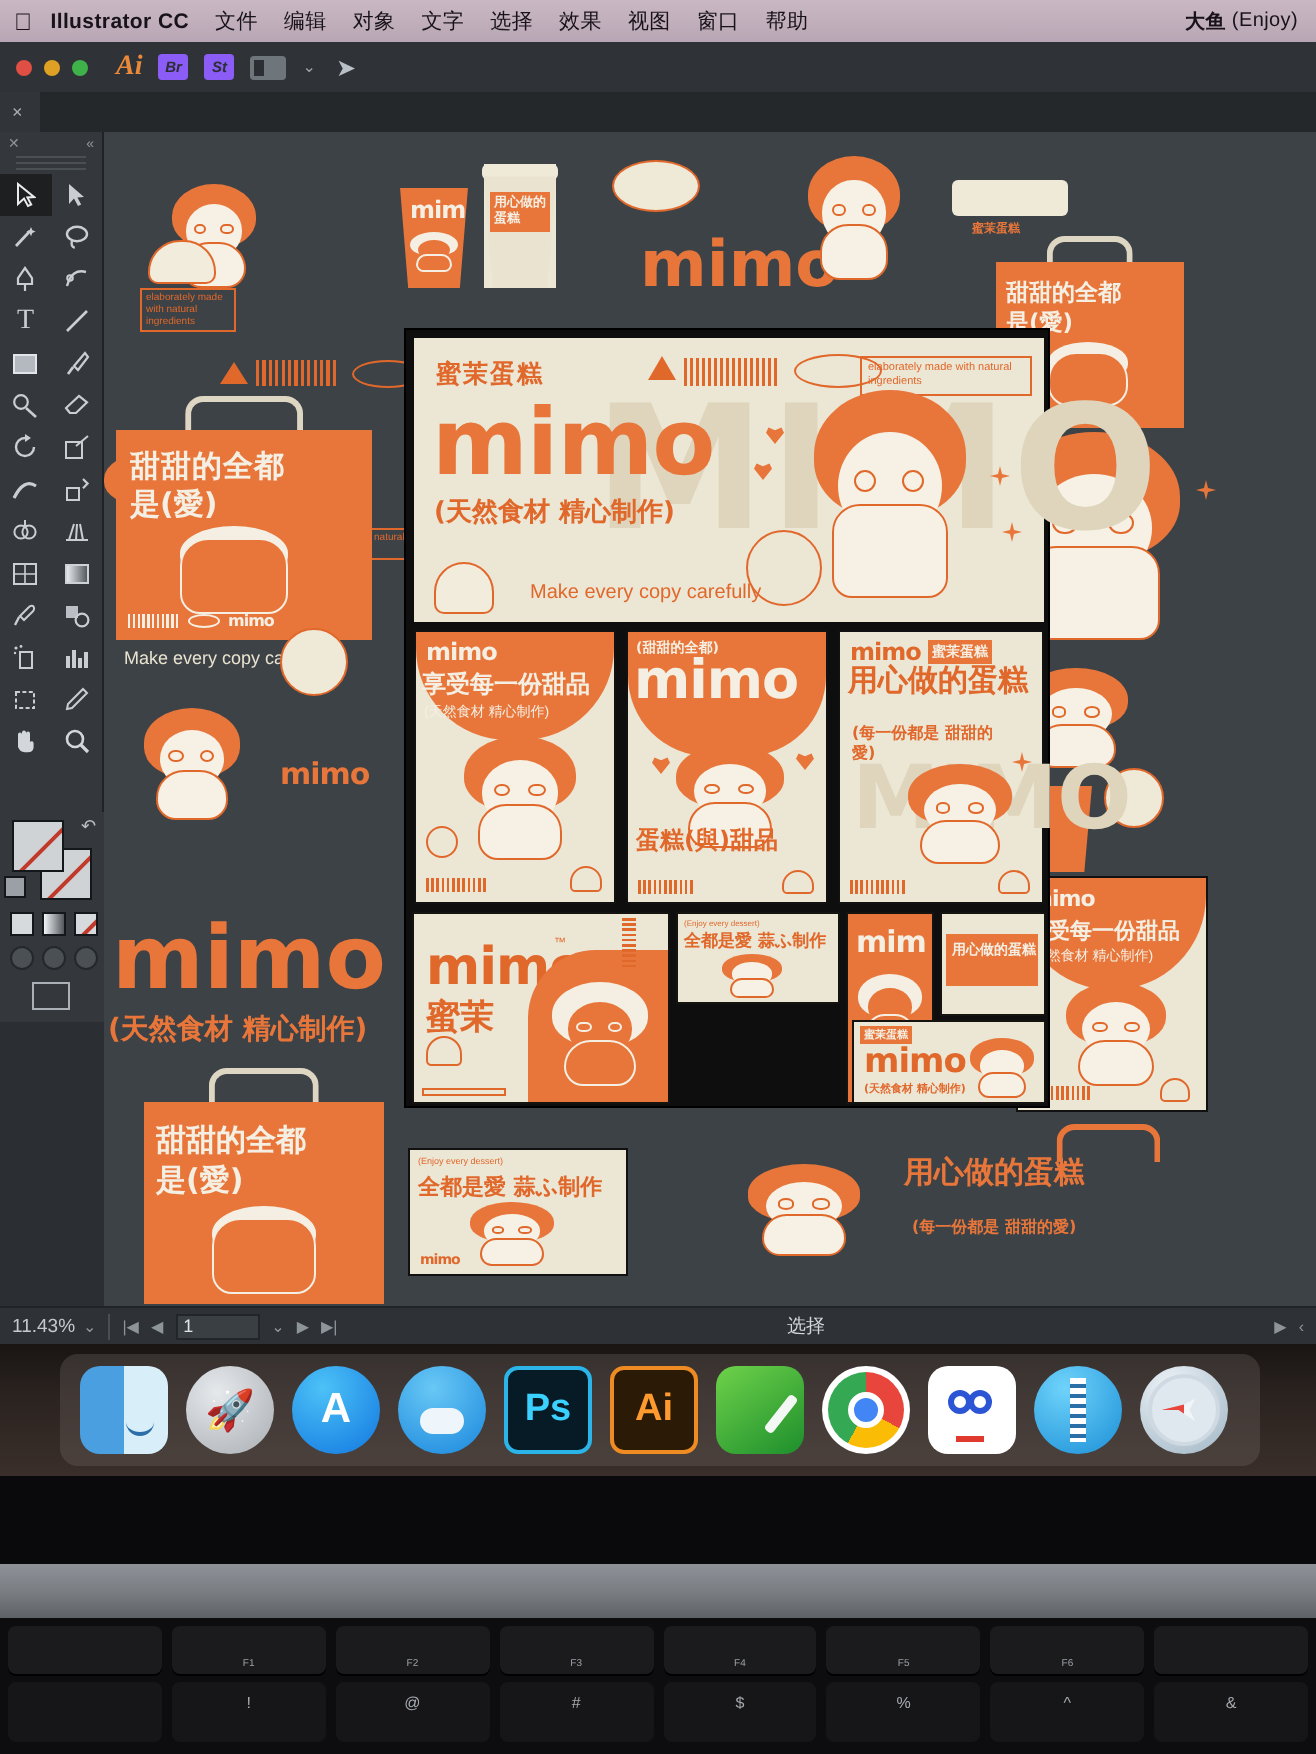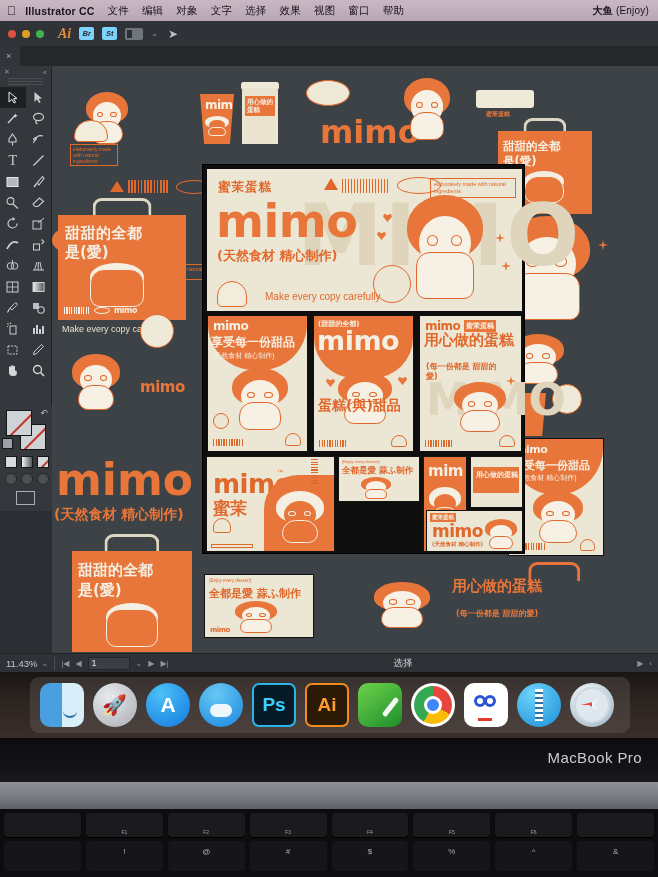--- a/index.html
+++ b/index.html
@@ -35,7 +35,7 @@
   .dot.r{background:#df4f43;} .dot.y{background:#dea123;} .dot.g{background:#3fb24a;}
   .ai-badge { color:#e88a3a; font-size:14px; font-weight:bold; font-style:italic; margin-left:6px;
               font-family:"Liberation Serif", serif; }
-  .sq-badge { width:15px; height:13px; background:#7dd3fc; color:#2b2f33; font-size:7.5px;
+  .sq-badge { width:15px; height:13px; background:#8b5cf6; color:#2b2f33; font-size:7.5px;
               display:flex; align-items:center; justify-content:center; border-radius:2px;
               font-weight:bold; font-style:italic; }
   .arr-ctl { width:18px; height:12px; background:#6e767c; border-radius:2px; position:relative; }

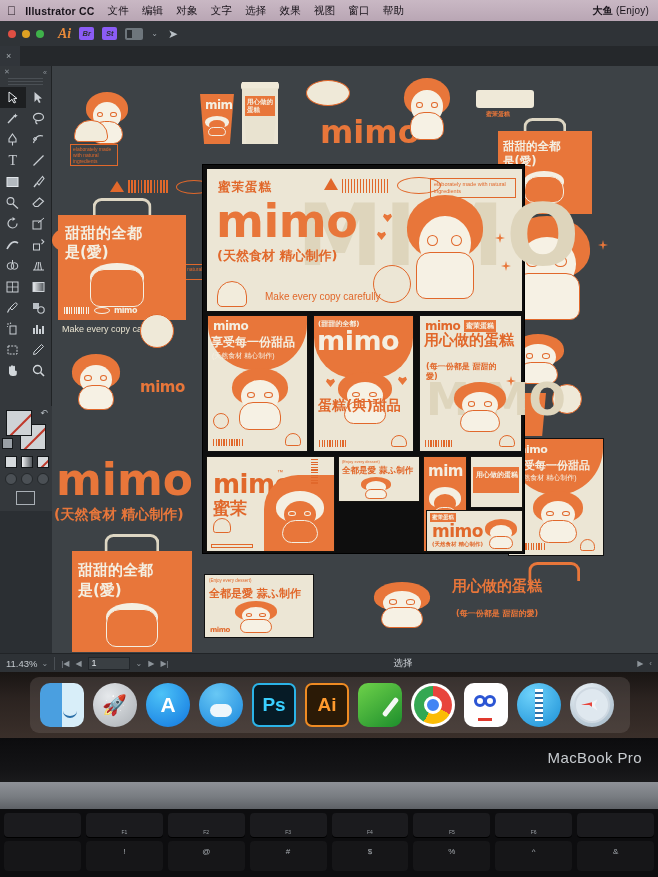--- a/index.html
+++ b/index.html
@@ -722,7 +722,7 @@
               </div>
             <i class="heart" style="left:12px;top:62px;"></i>
             <i class="heart" style="left:84px;top:60px;"></i>
-            <span class="ttl-cn ink" style="position:absolute;left:4px;bottom:36px;font-size:14px;">蛋糕(與)甜品</span>
+            <span class="ttl-cn ink" style="position:absolute;left:4px;bottom:22px;font-size:12px;">蛋糕(與)甜品</span>
             <i style="position:absolute;left:5px;bottom:4px;display:block;width:28px;height:7px;
                background:repeating-linear-gradient(90deg,#e1682b 0 1.3px,transparent 1.3px 2.6px);"></i>
             <i style="position:absolute;right:6px;bottom:4px;display:block;width:16px;height:12px;

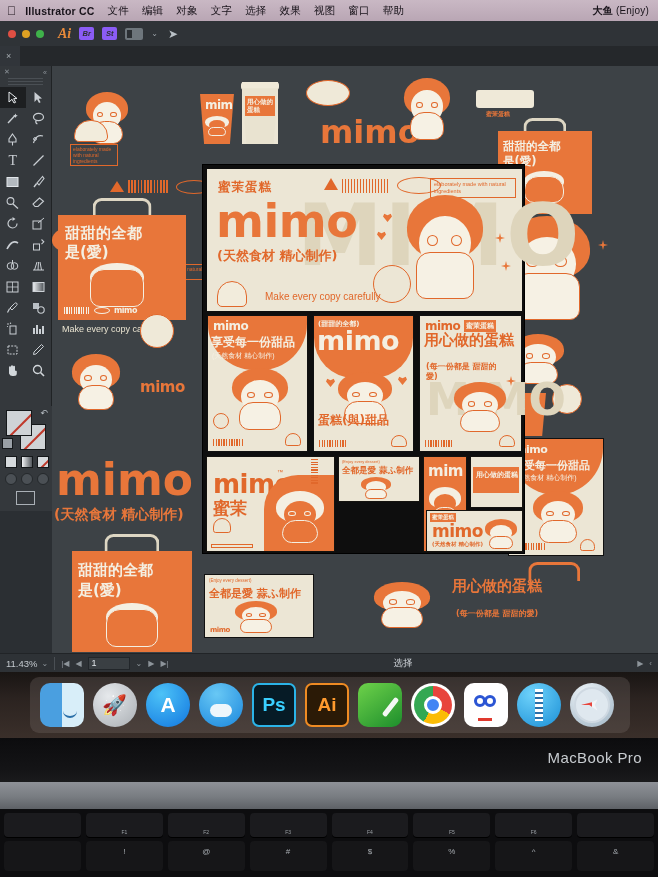--- a/index.html
+++ b/index.html
@@ -873,9 +873,6 @@
     </div>
   </div>
 
-  <div class="bezel">
-    <span class="mbp">MacBook Pro</span>
-  </div>
   <div class="hinge"></div>
   <div class="kbd">
     <div class="fnrow">

